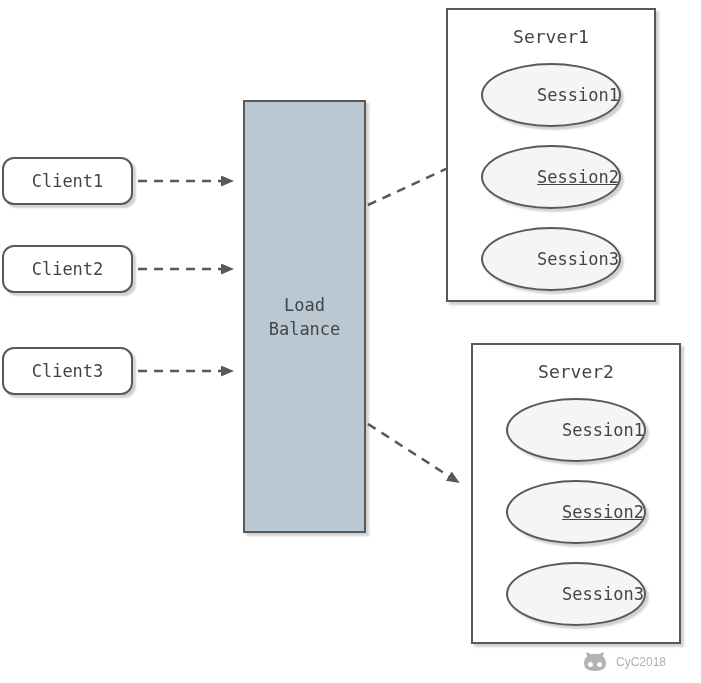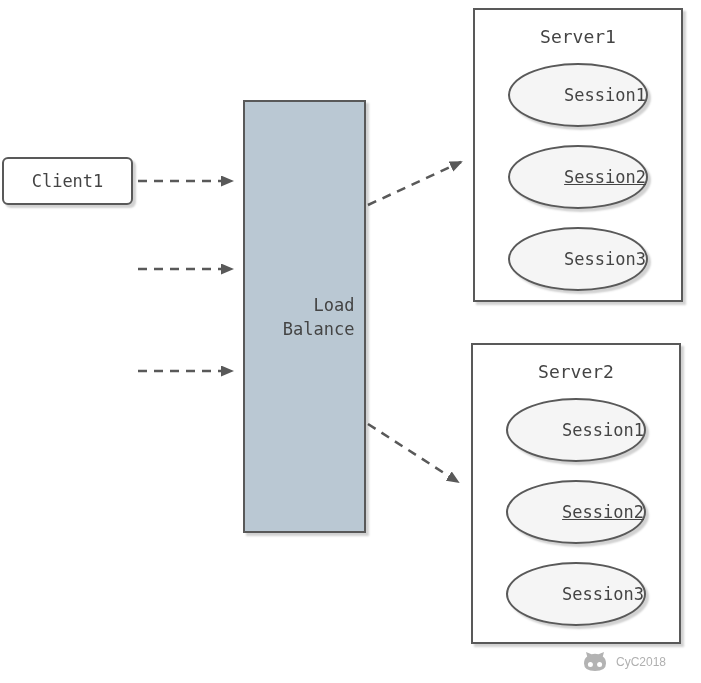--- a/index.html
+++ b/index.html
@@ -49,7 +49,7 @@
     width:210px;
     display:flex;flex-direction:column;align-items:center;
   }
-  .server1{left:473px;top:8px;height:294px;}
+  .server1{left:446px;top:8px;height:294px;}
   .server2{left:471px;top:343px;height:301px;}
   .server-title{
     margin-top:16px;

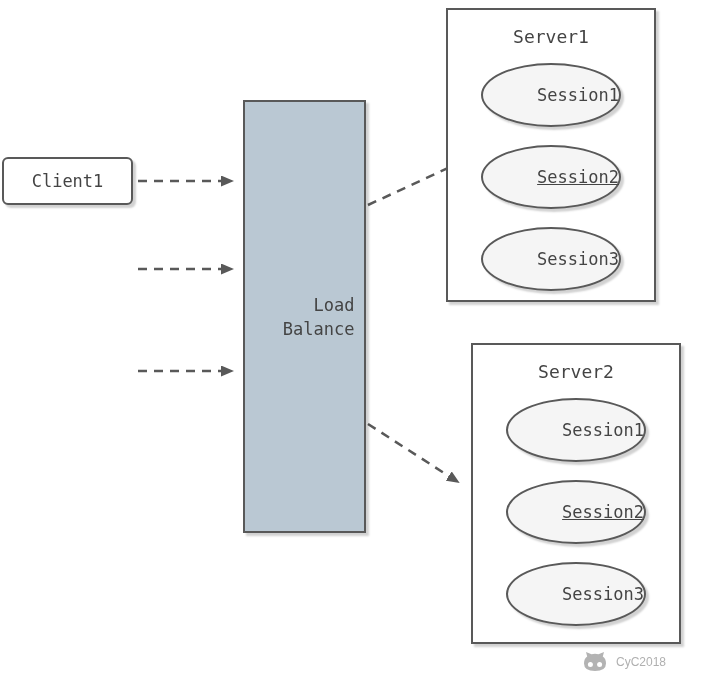--- a/index.html
+++ b/index.html
@@ -30,7 +30,7 @@
   }
   .client{
     left:2px;width:131px;height:48px;
-    border-radius:6px;
+    border-radius:12px;
     display:flex;align-items:center;justify-content:center;
     font-size:17px;
   }

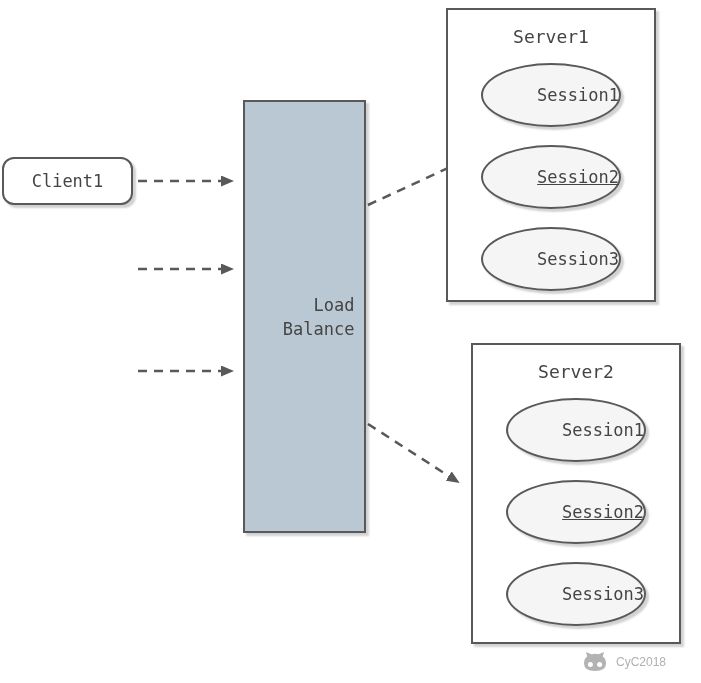--- a/index.html
+++ b/index.html
@@ -109,6 +109,9 @@
   <div class="node client client1">
     <span>Client1</span>
   </div>
+  <div class="node client client2">
+    <span>Client2</span>
+  </div>
 
   <div class="node load-balance">
     <span class="lb-label">Load Balance</span>

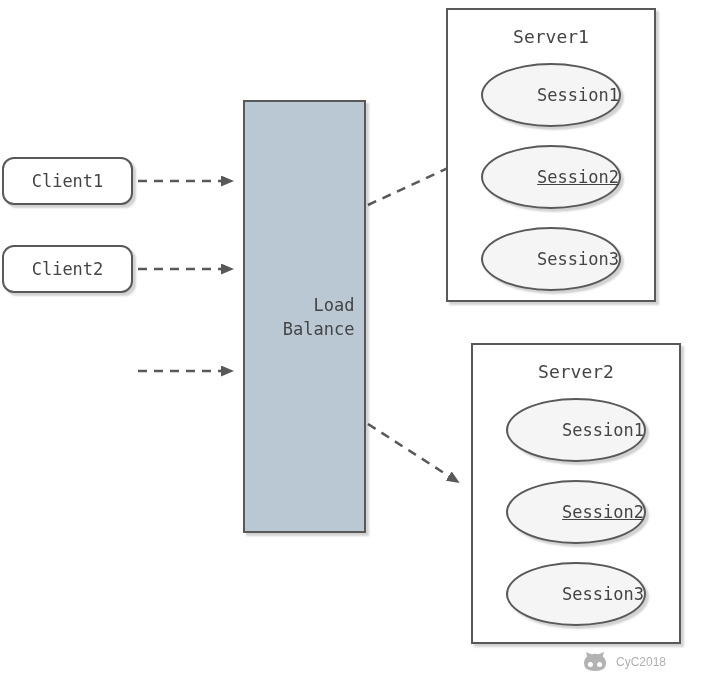--- a/index.html
+++ b/index.html
@@ -41,7 +41,7 @@
     left:243px;top:100px;width:123px;height:433px;
     background:var(--load-balance-fill);
     display:flex;align-items:center;justify-content:center;
-    text-align:right;
+    text-align:center;
     font-size:17px;line-height:24px;
   }
   .load-balance .lb-label{width:100px;}

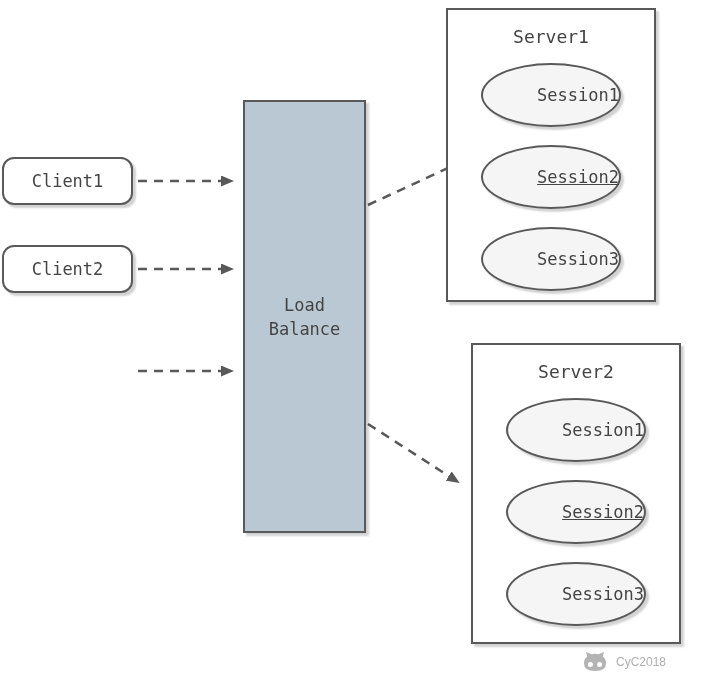--- a/index.html
+++ b/index.html
@@ -112,6 +112,9 @@
   <div class="node client client2">
     <span>Client2</span>
   </div>
+  <div class="node client client3">
+    <span>Client3</span>
+  </div>
 
   <div class="node load-balance">
     <span class="lb-label">Load Balance</span>

